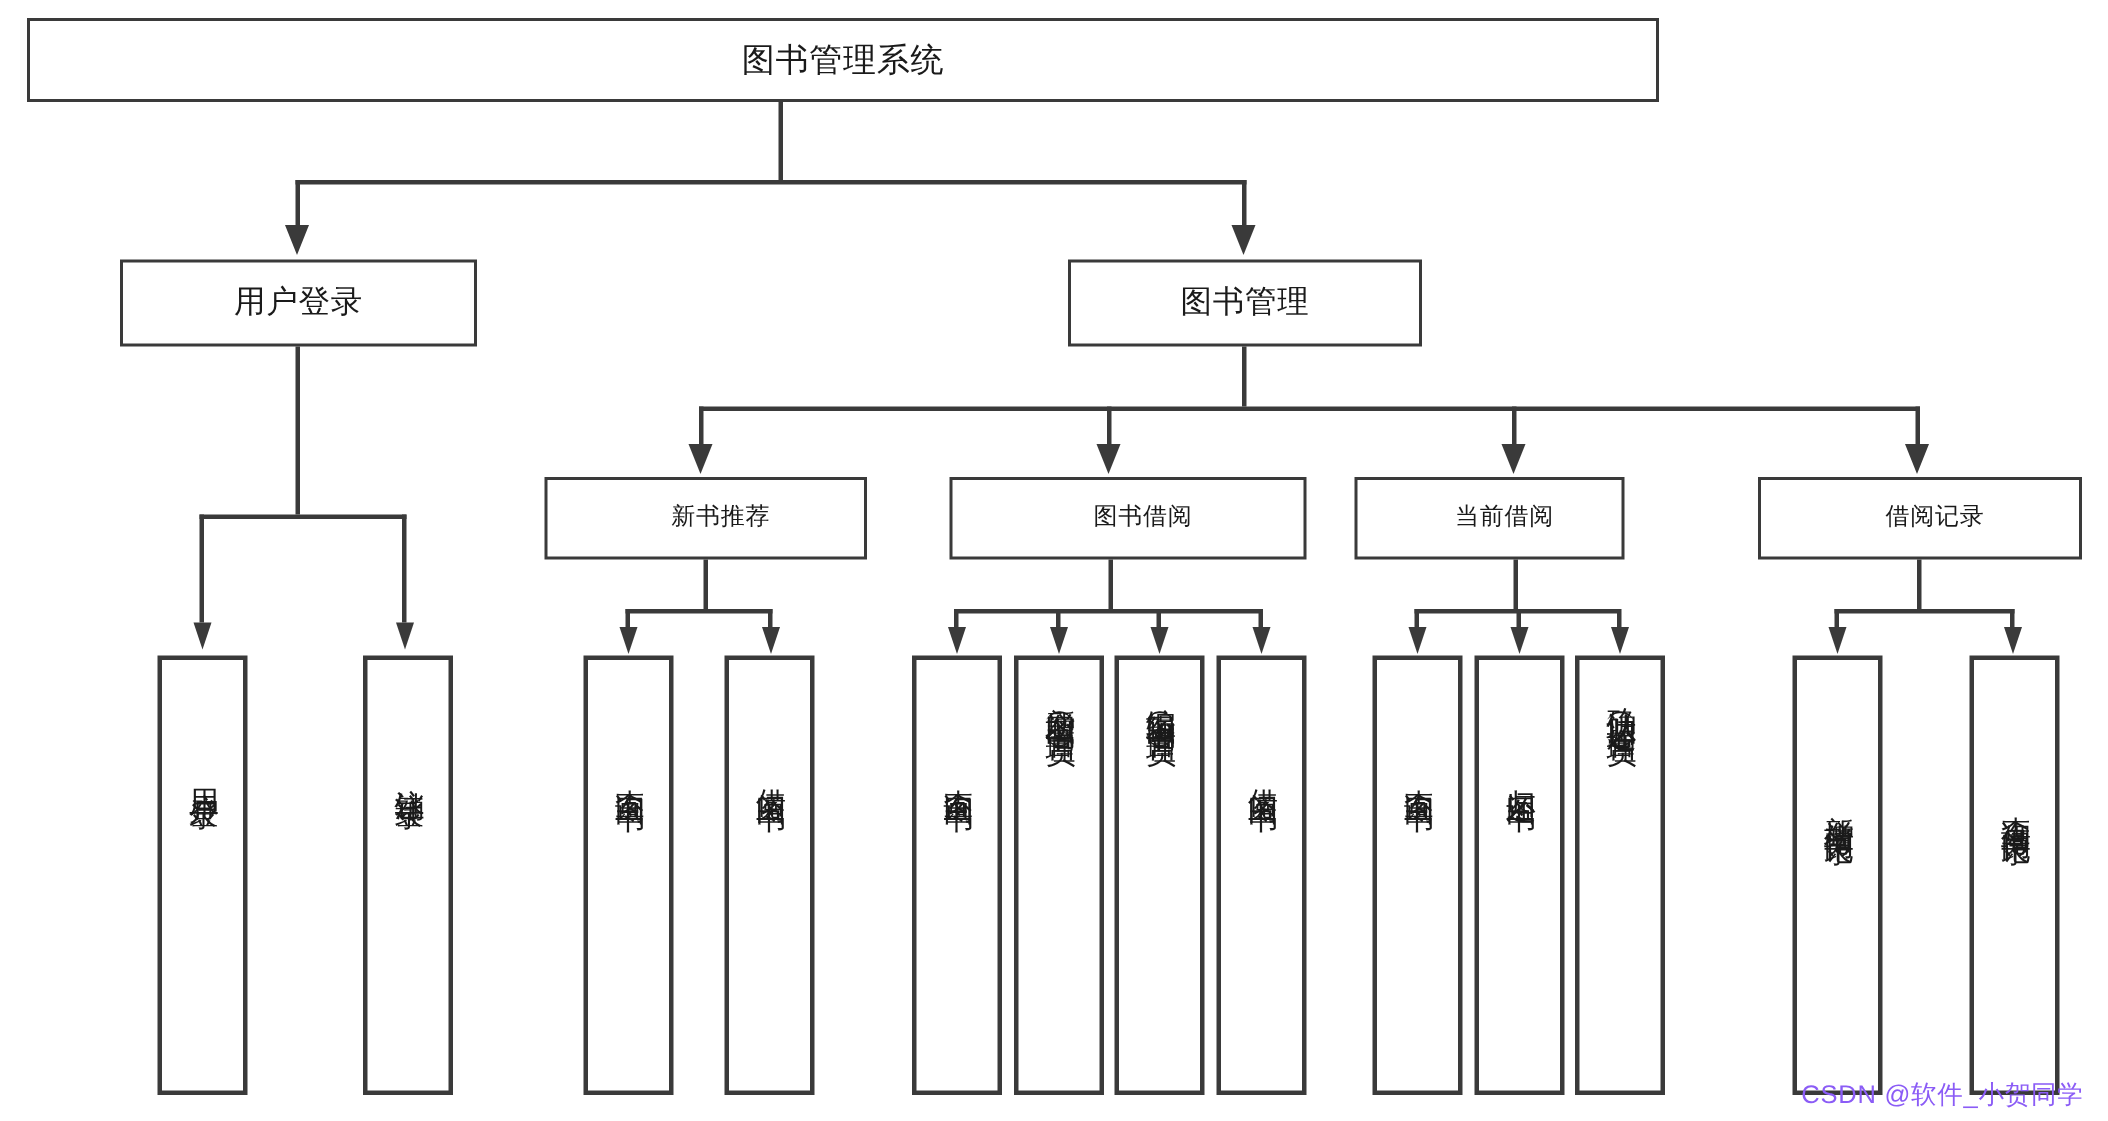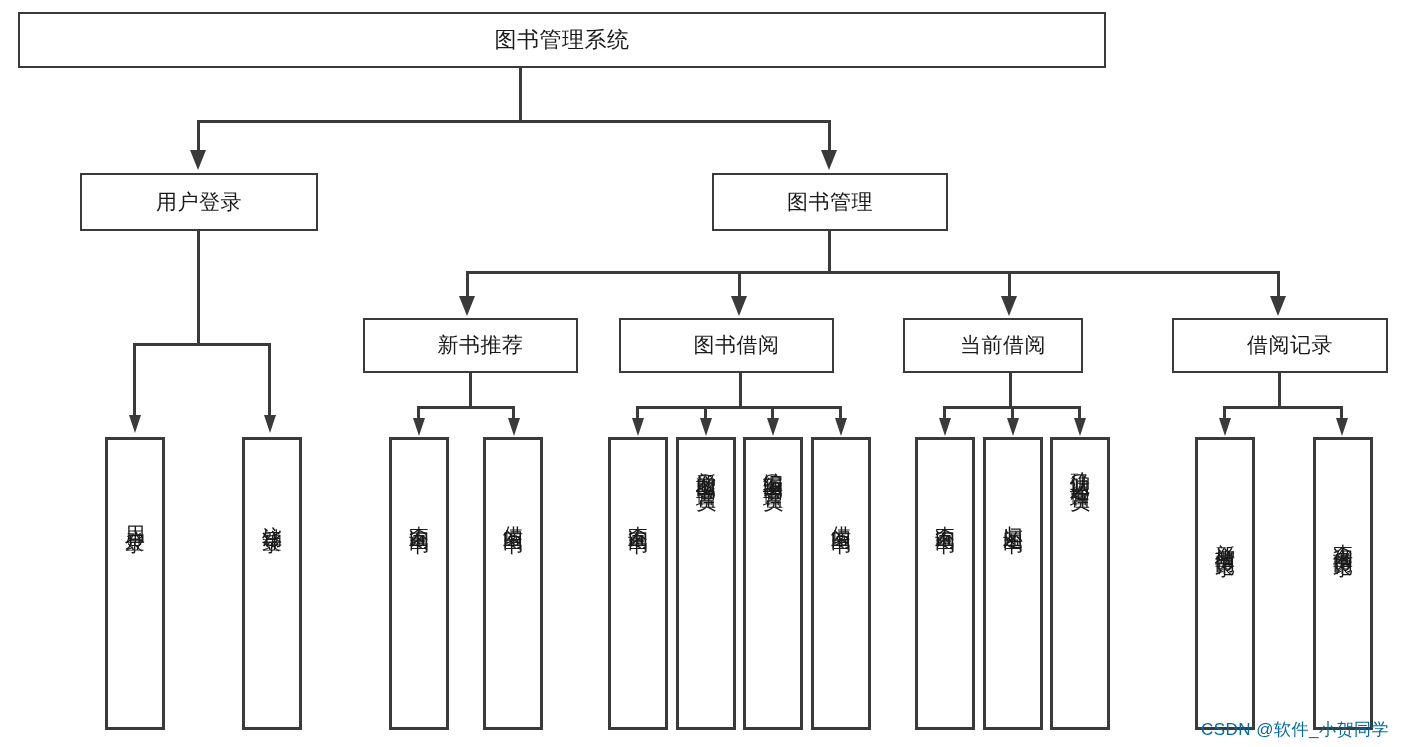--- a/index.html
+++ b/index.html
@@ -35,7 +35,7 @@
   }
   .node.root      { font-size: 22px; }
   .node.level2    { font-size: 21px; }
-  .node.level3    { font-size: 21px; padding-left: 20px; }
+  .node.level3    { font-size: 16px; padding-left: 20px; }
 
   
   .node.leaf {

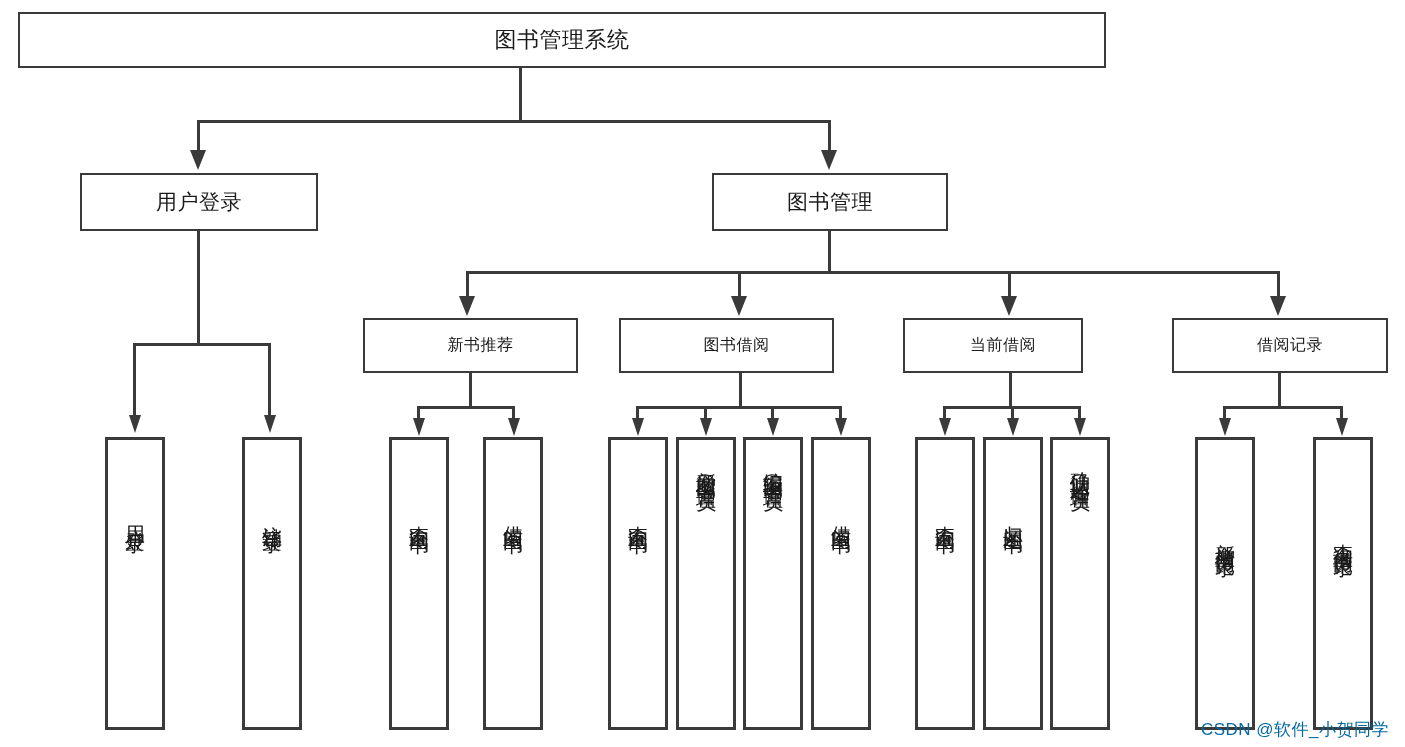--- a/index.html
+++ b/index.html
@@ -143,7 +143,7 @@
   <div class="node level3" style="left:363px; top:318px; width:215px; height:55px;">
     <span>新书推荐</span>
   </div>
-  <div class="node level3" style="left:619px; top:318px; width:215px; height:55px;text-align:right;">
+  <div class="node level3" style="left:633px; top:318px; width:238px; height:55px;text-align:right;">
     <span>图书借阅</span>
   </div>
   <div class="node level3" style="left:903px; top:318px; width:180px; height:55px;">

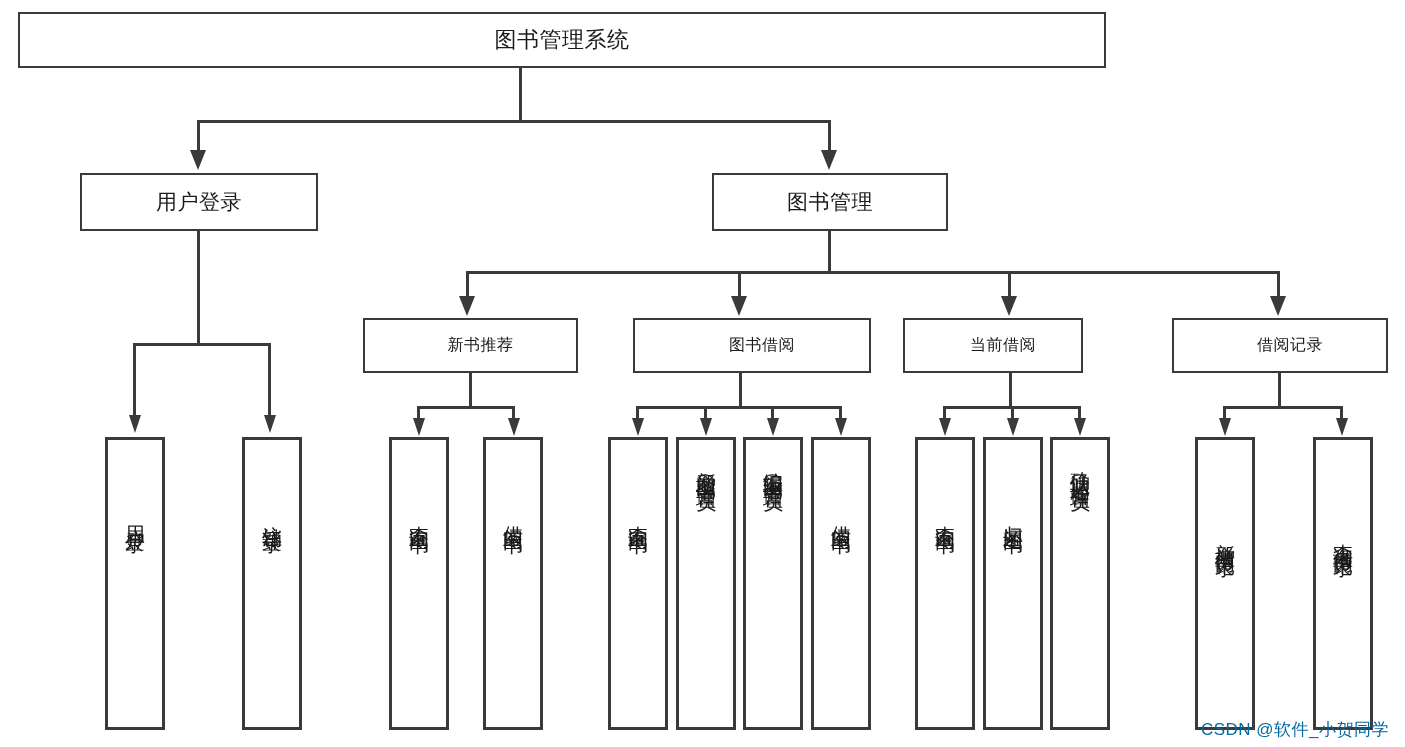--- a/index.html
+++ b/index.html
@@ -85,7 +85,7 @@
     right: 16px;
     bottom: 6px;
     font-size: 17px;
-    color: #0369a1;
+    color: #8b5cf6;
     white-space: nowrap;
     letter-spacing: 0.5px;
     pointer-events: none;

